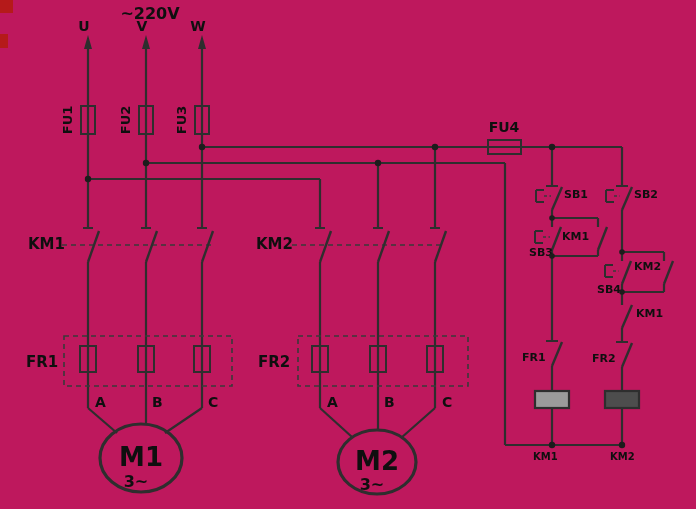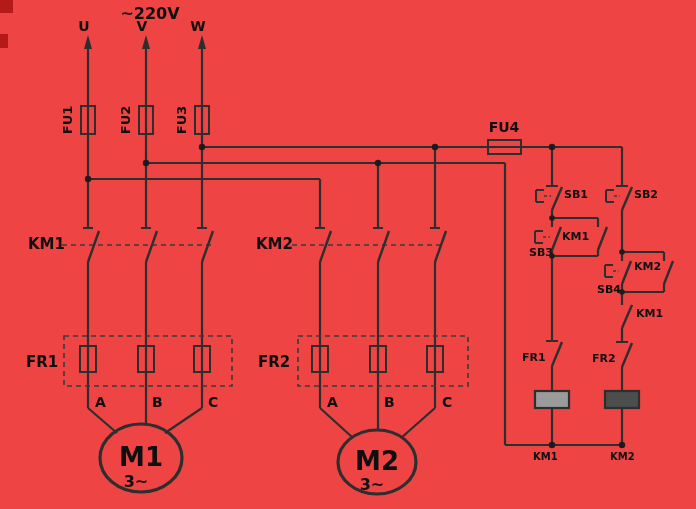--- a/index.html
+++ b/index.html
@@ -7,7 +7,7 @@
     position: relative;
     width: 696px;
     height: 509px;
-    background: #ef4444;
+    background: #be185d;
     overflow: hidden;
     font-family: "DejaVu Sans", "Liberation Sans", sans-serif;
   }

